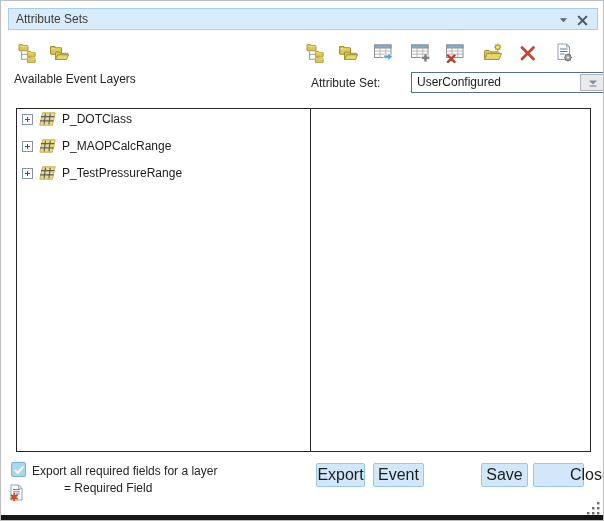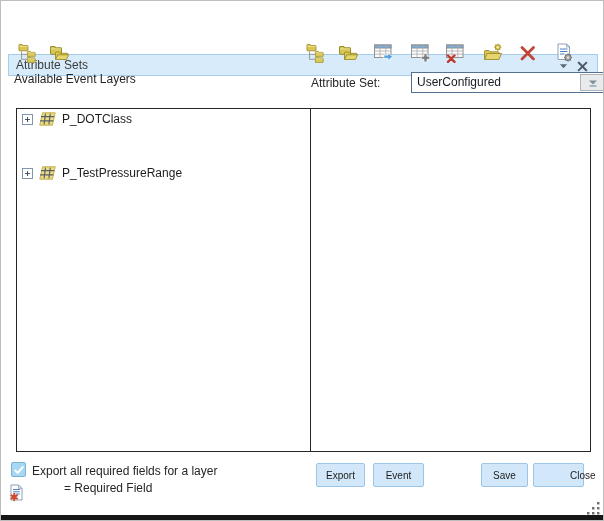--- a/index.html
+++ b/index.html
@@ -13,7 +13,7 @@
   .titlebar{
     position:absolute;left:7px;top:7px;width:590px;height:22px;
     background:#d7ebfa;border:1px solid #a7cdec;
-    display:flex;align-items:center;margin-top:46px;
+    display:flex;align-items:center;
   }
   .titlebar .title{padding-left:7px;color:#3b3b3b;}
   .tb-ctrl{position:absolute;top:0;height:22px;display:flex;align-items:center;justify-content:center;cursor:pointer;}

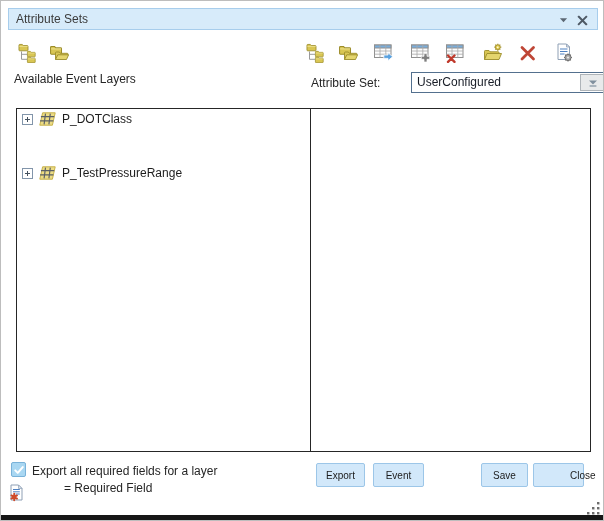--- a/index.html
+++ b/index.html
@@ -263,6 +263,13 @@
         </svg>
       <span class="tree-label">P_DOTClass</span>
     </div>
+    <div class="tree-row" style="top:28px">
+      <span class="expander"></span>
+      <svg class="evt-icon">
+          <use href="#i-event-layer"></use>
+        </svg>
+      <span class="tree-label">P_MAOPCalcRange</span>
+    </div>
     <div class="tree-row" style="top:55px">
       <span class="expander"></span>
       <svg class="evt-icon">

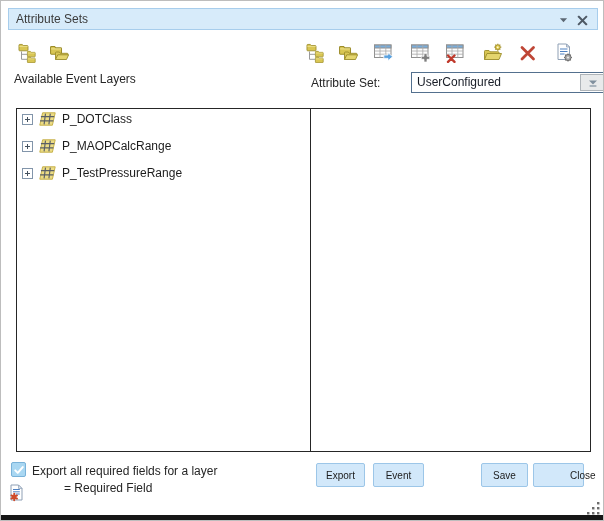--- a/index.html
+++ b/index.html
@@ -61,7 +61,7 @@
   .req-label{position:absolute;left:27px;top:480px;margin-left:36px;}
   .btn{
     position:absolute;top:462px;height:24px;background:#d2e8fa;border:1px solid #9cc6e8;
-    border-radius:2px;font-family:"Liberation Sans",sans-serif;font-size:10px;color:#1c1c1c;
+    border-radius:2px;font-family:"Liberation Sans",sans-serif;font-size:16px;color:#1c1c1c;
     padding:0;cursor:pointer;
   }
   .btn-export{left:315px;width:49px;}

